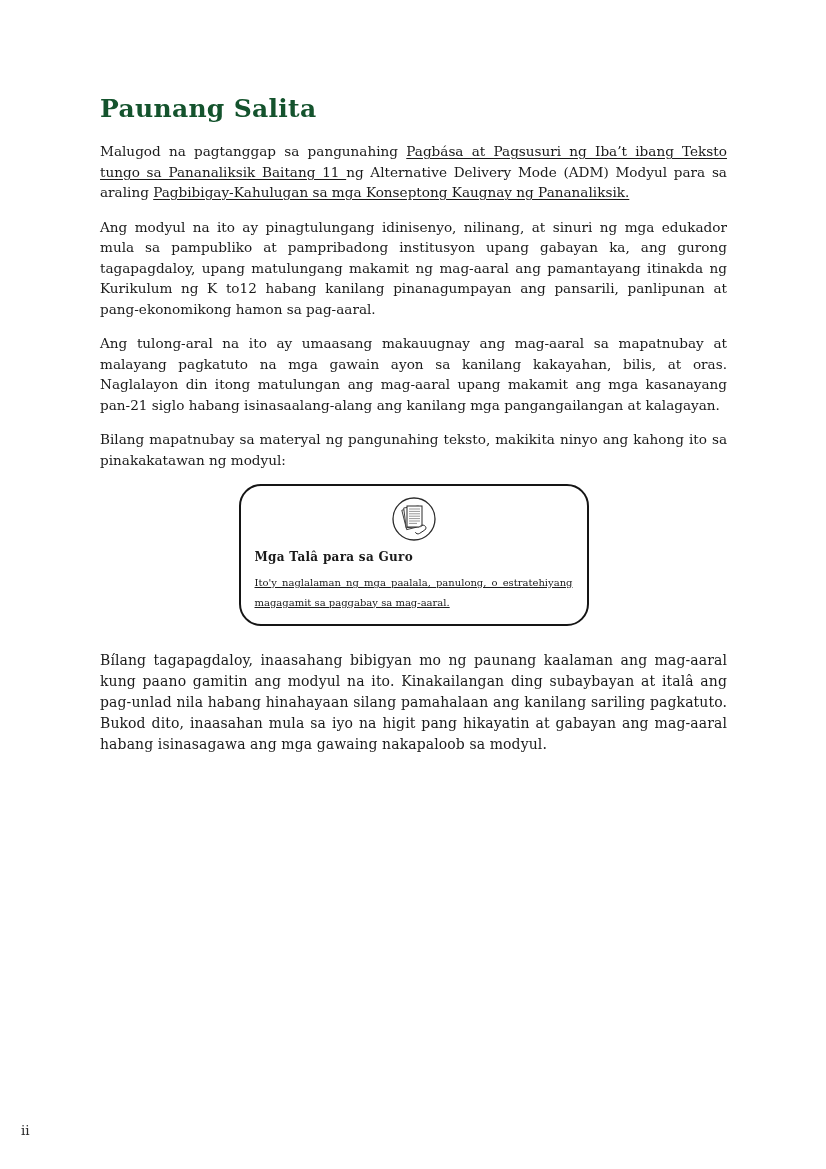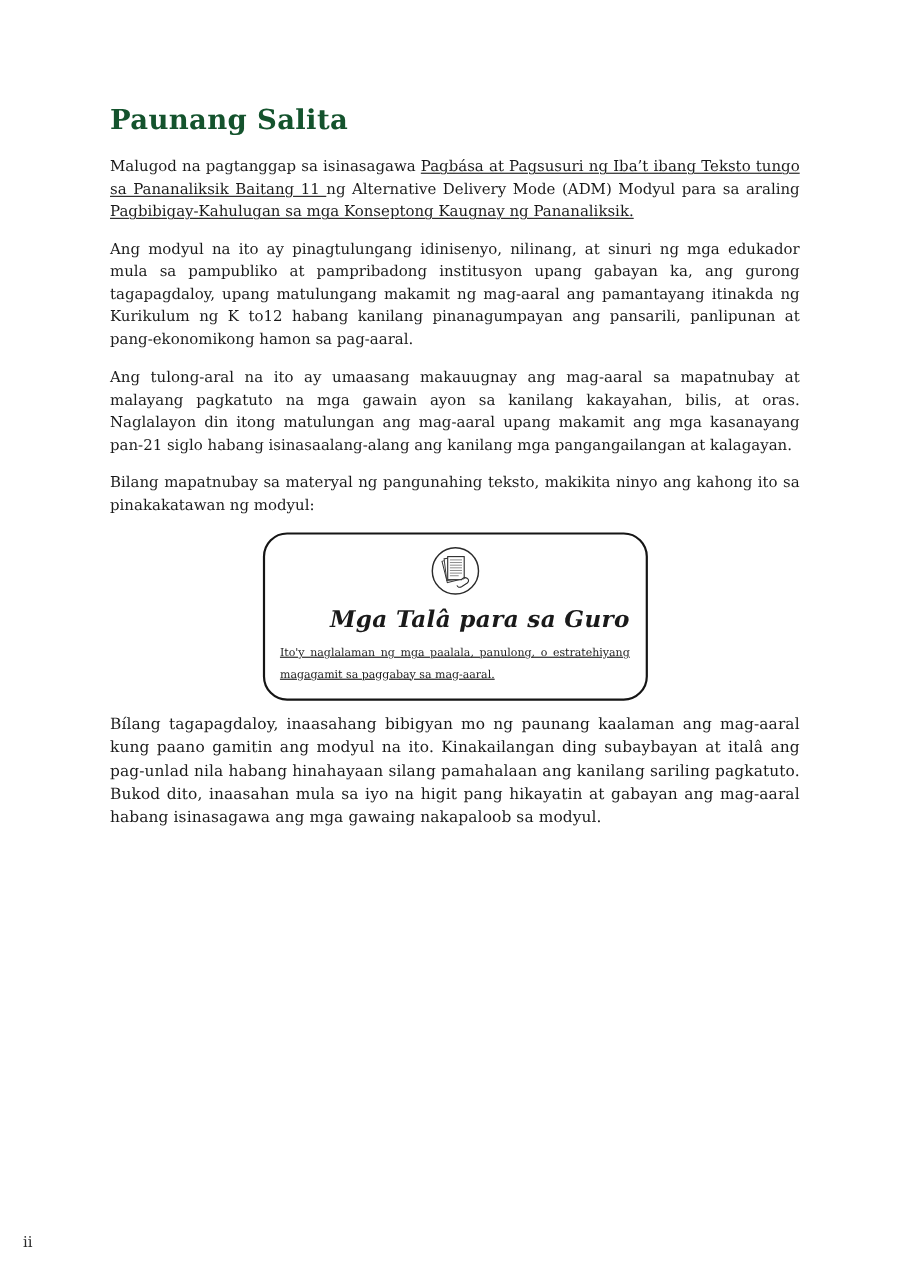--- a/index.html
+++ b/index.html
@@ -110,7 +110,7 @@
     <h1 class="doc-title">Paunang Salita</h1>
 
 
-    <p class="body-para"><span>Malugod na pagtanggap sa isinasagawa </span><span class="u">Pagbása at Pagsusuri ng Iba’t ibang Teksto tungo sa Pananaliksik Baitang 11 </span><span>ng </span><span class="i">Alternative Delivery Mode</span><span> (ADM) Modyul para sa araling </span><span class="u">Pagbibigay-Kahulugan sa mga Konseptong Kaugnay ng Pananaliksik.</span></p>
+    <p class="body-para"><span>Malugod na pagtanggap sa pangunahing </span><span class="u">Pagbása at Pagsusuri ng Iba’t ibang Teksto tungo sa Pananaliksik Baitang 11 </span><span>ng </span><span class="i">Alternative Delivery Mode</span><span> (ADM) Modyul para sa araling </span><span class="u">Pagbibigay-Kahulugan sa mga Konseptong Kaugnay ng Pananaliksik.</span></p>
 
     <p class="body-para">Ang modyul na ito ay pinagtulungang idinisenyo, nilinang, at sinuri ng mga edukador mula sa pampubliko at pampribadong institusyon upang gabayan ka, ang gurong tagapagdaloy, upang matulungang makamit ng mag-aaral ang pamantayang itinakda ng Kurikulum ng K to12 habang kanilang pinanagumpayan ang pansarili, panlipunan at pang-ekonomikong hamon sa pag-aaral.</p>
 

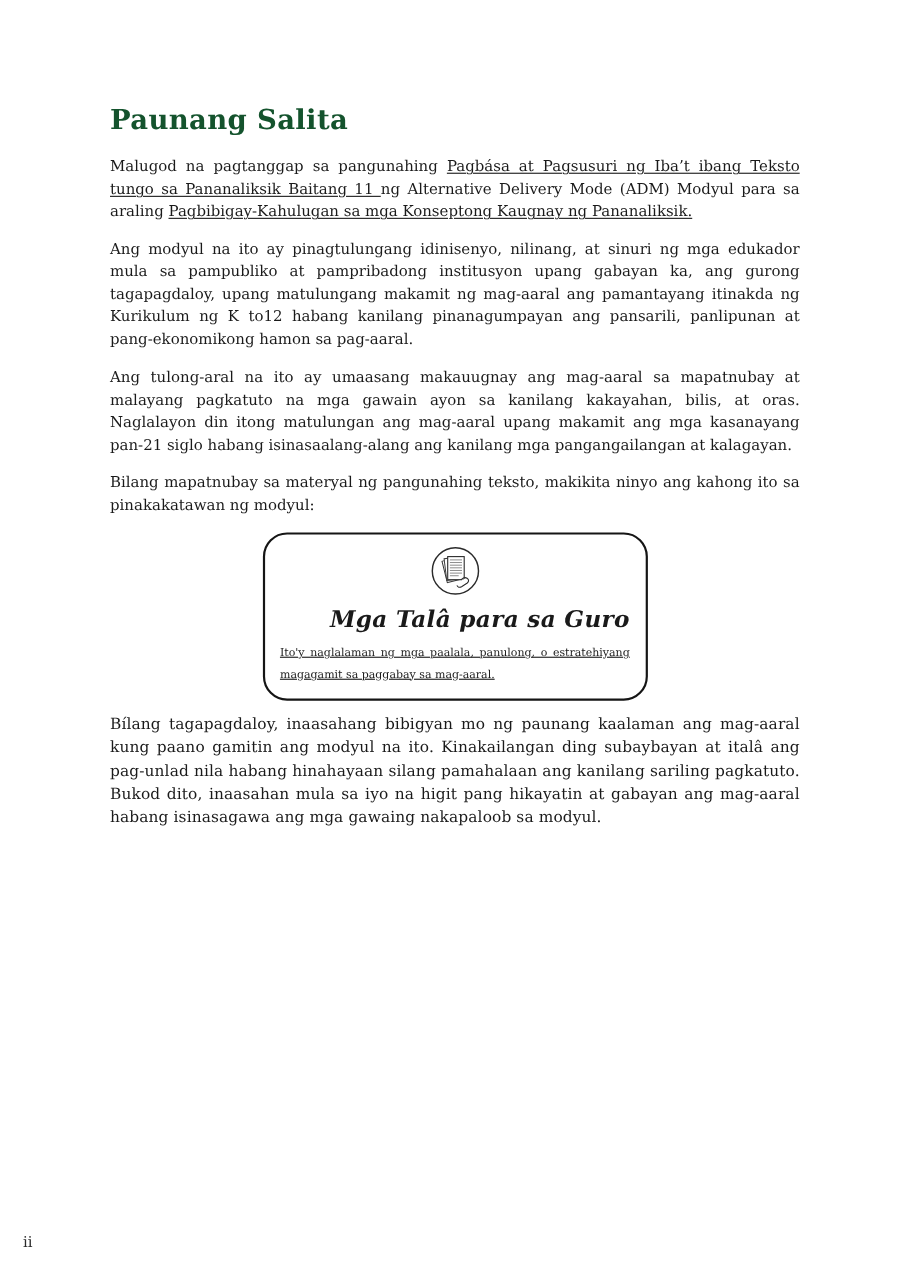--- a/index.html
+++ b/index.html
@@ -66,10 +66,9 @@
     margin: 2px 0 4px 0;
   }
   .note-heading {
-    text-align: right;
+    text-align: left;
     font-weight: 700;
-    font-style: italic;
-    font-size: 21px;
+    font-size: 12px;
     margin: 2px 0 9px 0;
     letter-spacing: 0.3px;
   }

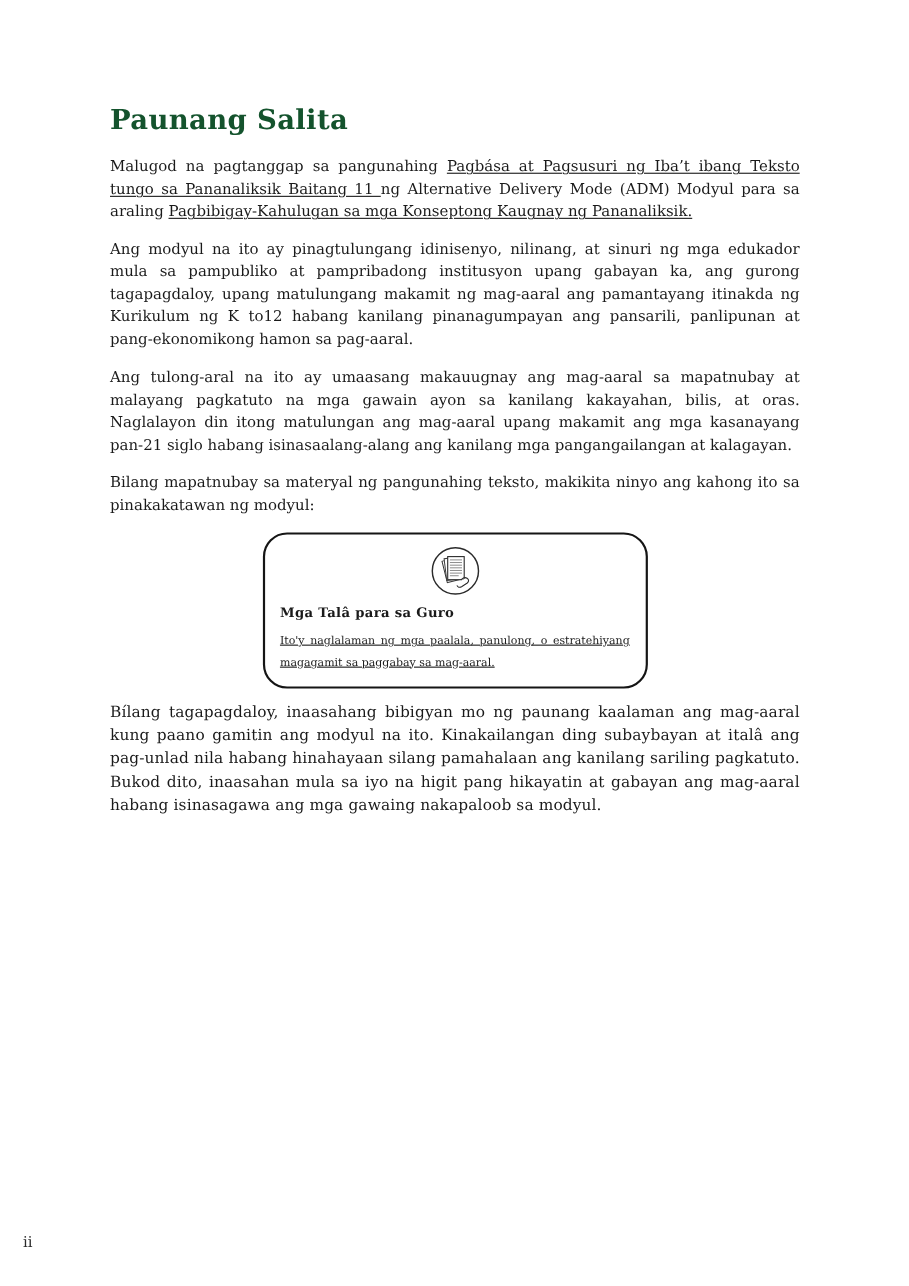--- a/index.html
+++ b/index.html
@@ -45,7 +45,7 @@
     font-size: 14px;
     line-height: 21px;
     letter-spacing: 0.1px;
-    margin-top: 12px;
+    margin-top: 24px;
   }
   .u {
     text-decoration: underline;

